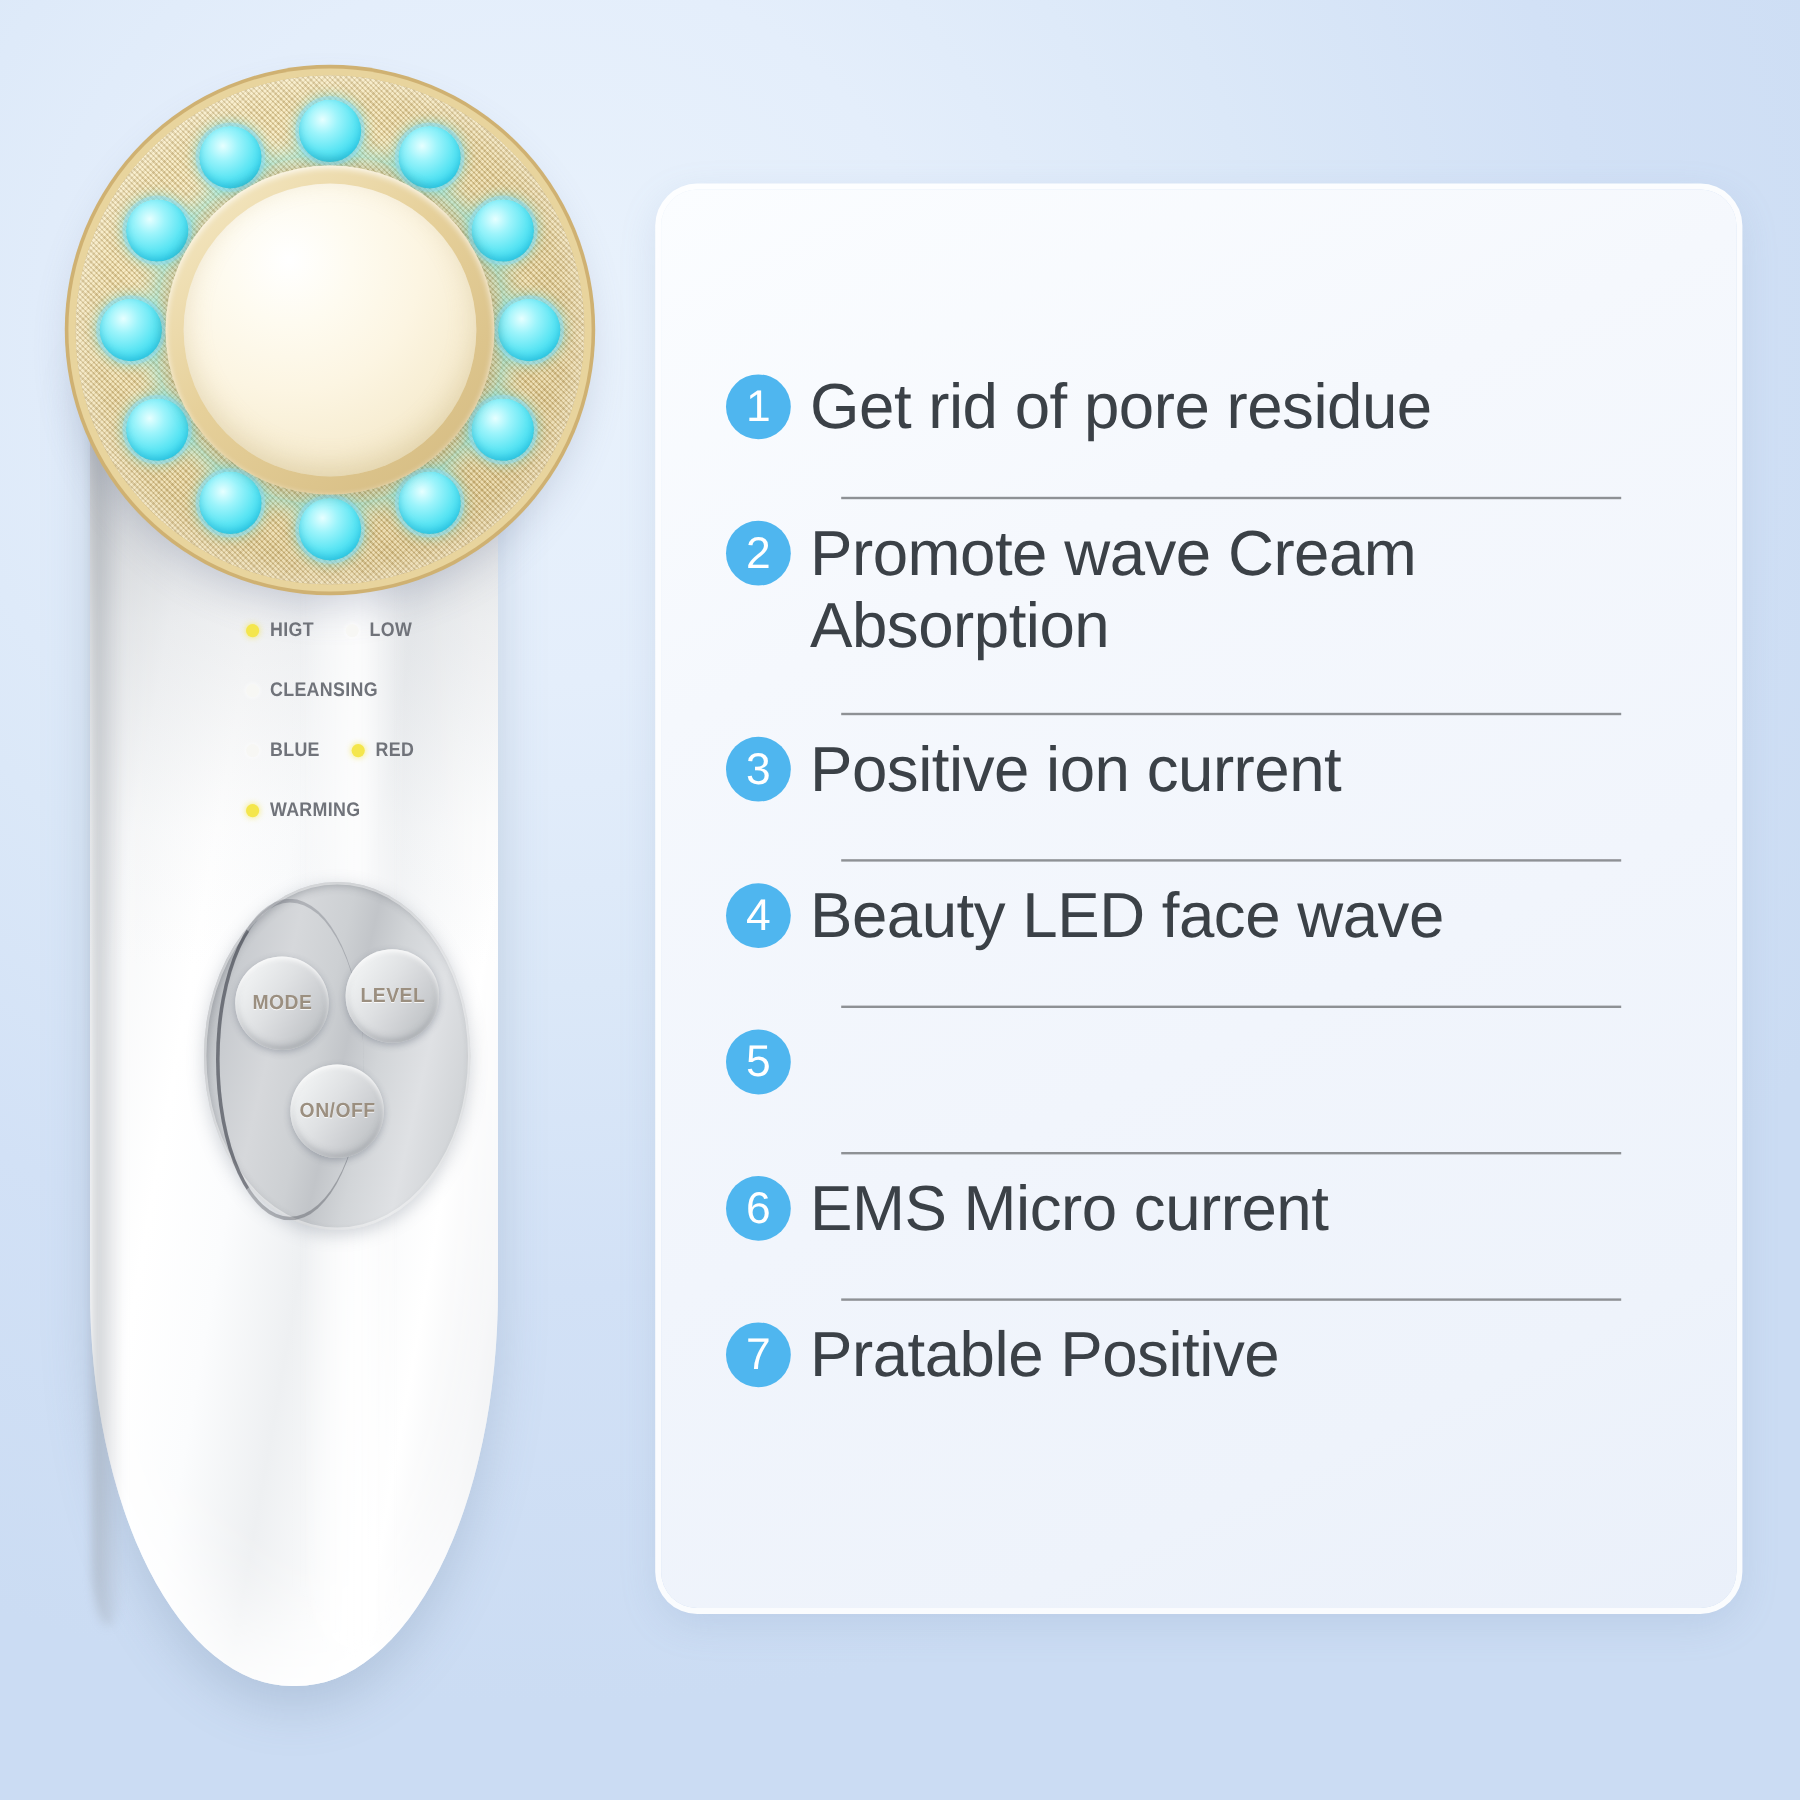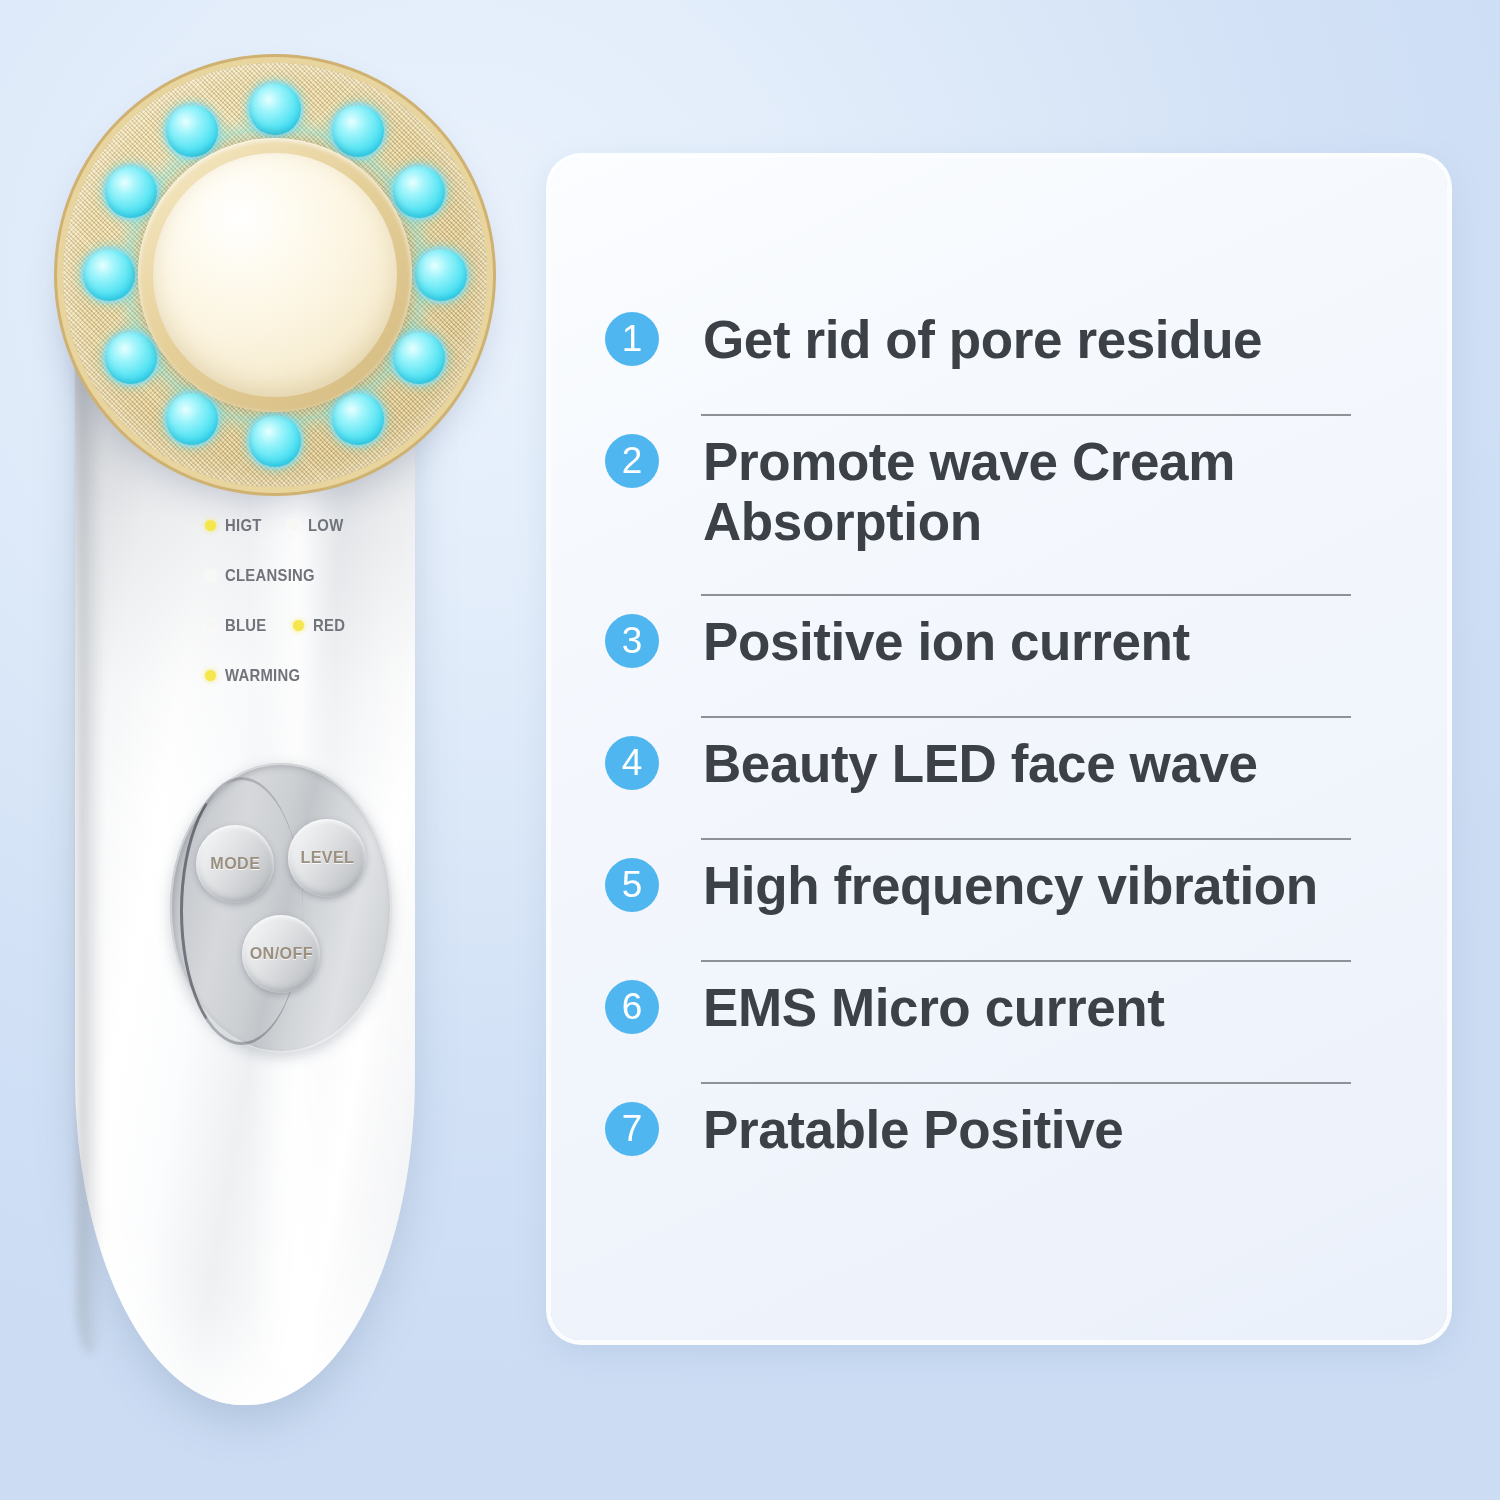--- a/index.html
+++ b/index.html
@@ -381,11 +381,11 @@
   }
 
   .feature-text {
-    margin-left: 44px;
+    margin-left: 16px;
     color: #3b4147;
     font-size: 53px;
     line-height: 1.13;
-    font-weight: 700;
+    font-weight: 400;
     letter-spacing: -0.4px;
     font-family: "Liberation Sans", sans-serif;
     padding-top: 2px;

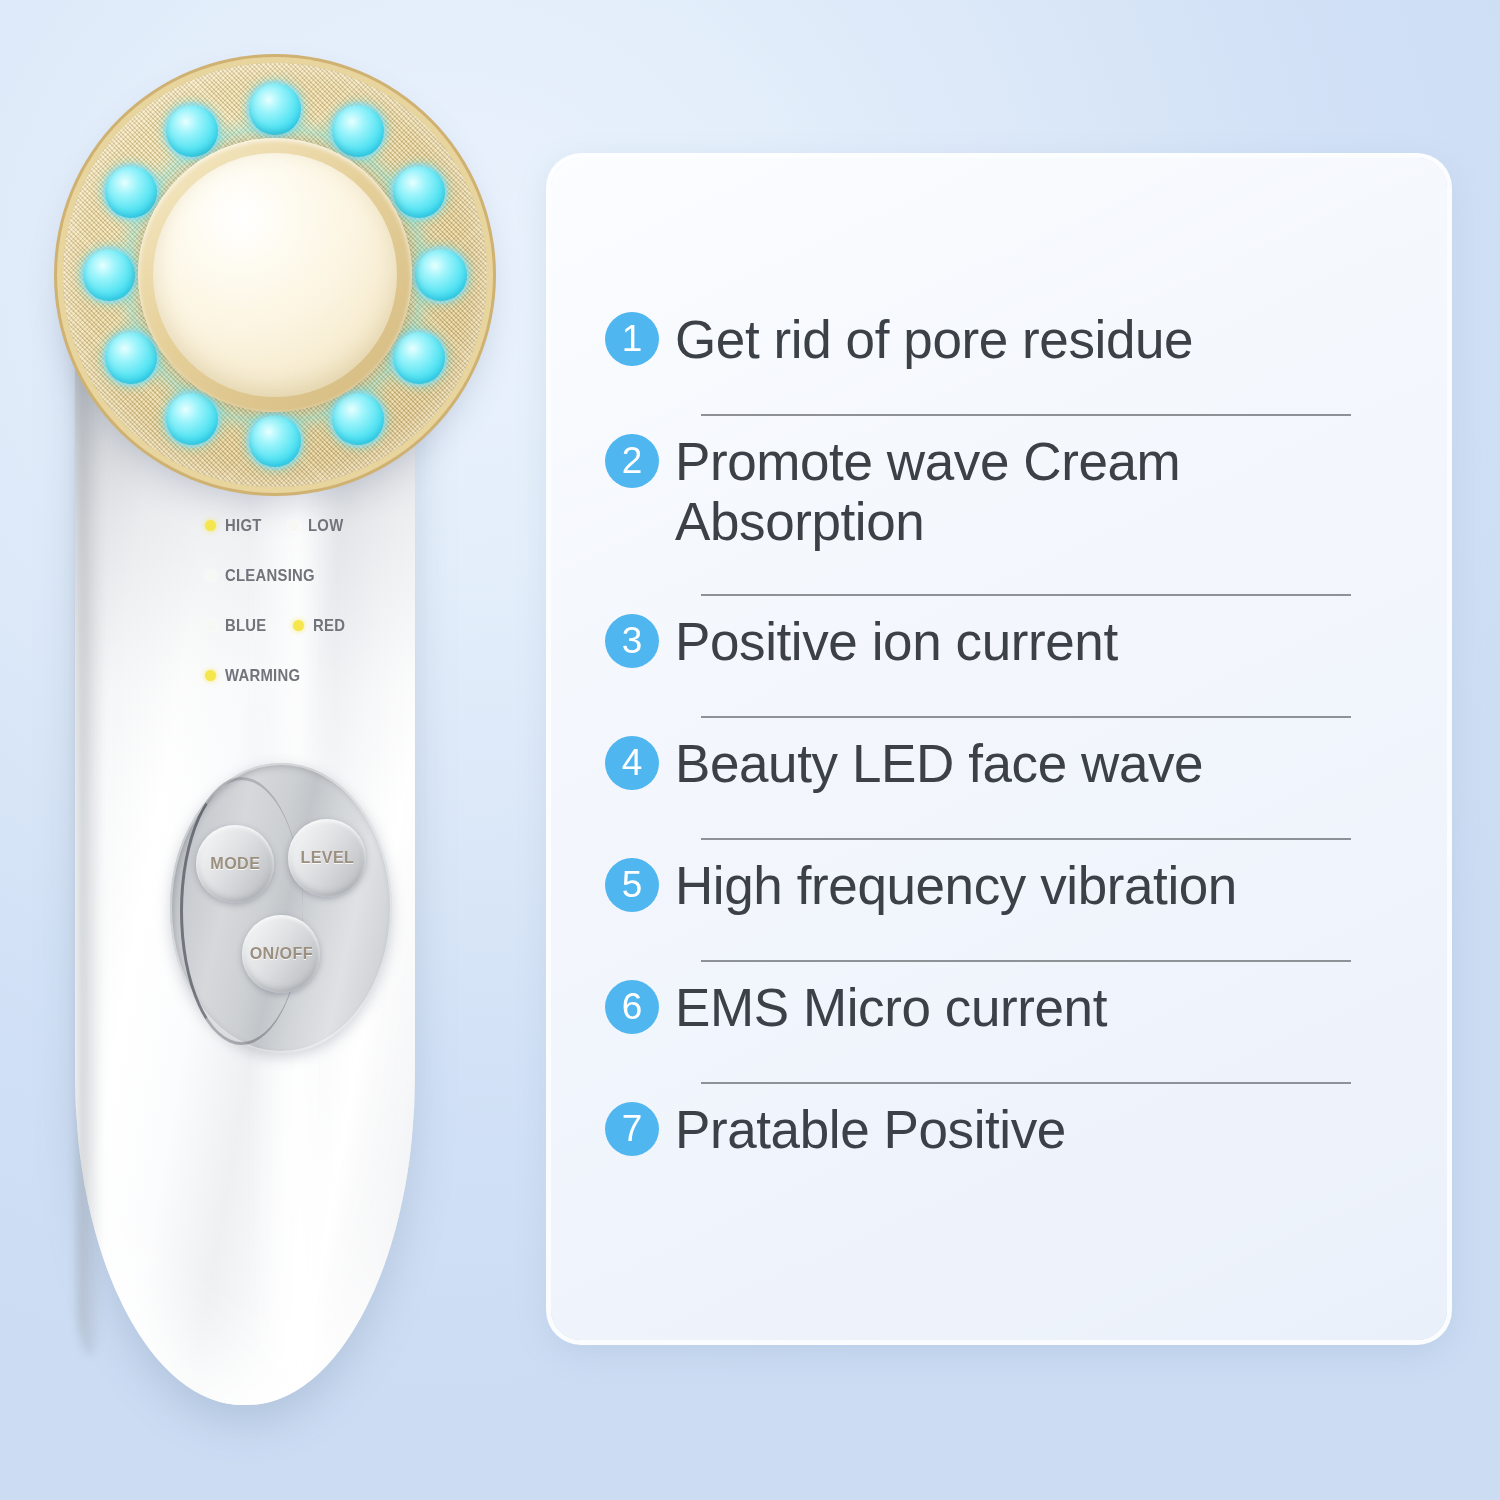--- a/index.html
+++ b/index.html
@@ -255,7 +255,7 @@
   .panel {
     position: absolute;
     left: 115px;
-    top: 708px;
+    top: 680px;
     width: 222px;
     height: 290px;
     border-radius: 50% / 50%;

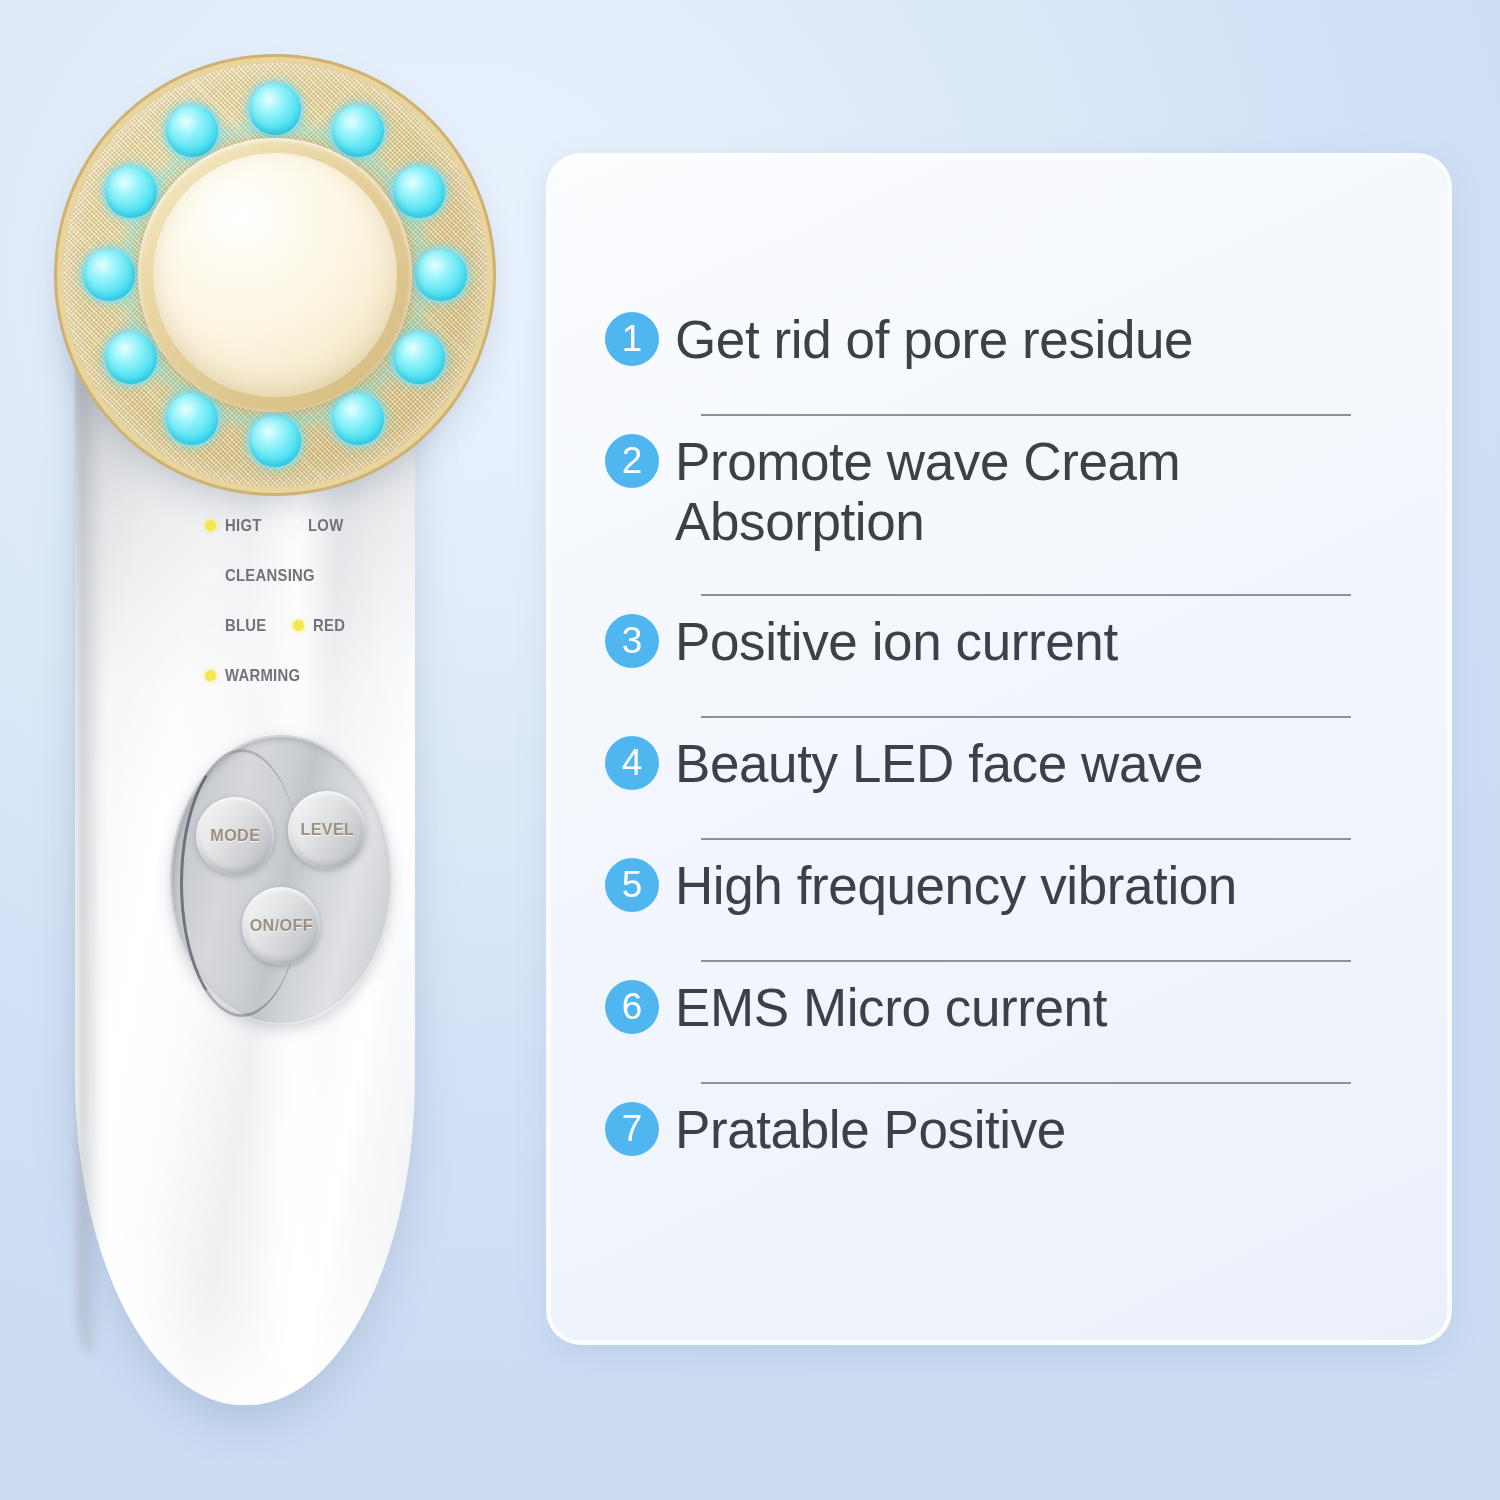--- a/index.html
+++ b/index.html
@@ -506,7 +506,6 @@
         <div class="divider"></div>
         <div class="feature-item">
           <div class="badge" style="background: rgb(79, 182, 239);">5</div>
-          <div class="feature-text" style="color: rgb(59, 65, 71);">High frequency vibration</div>
         </div>
         <div class="divider"></div>
         <div class="feature-item">

